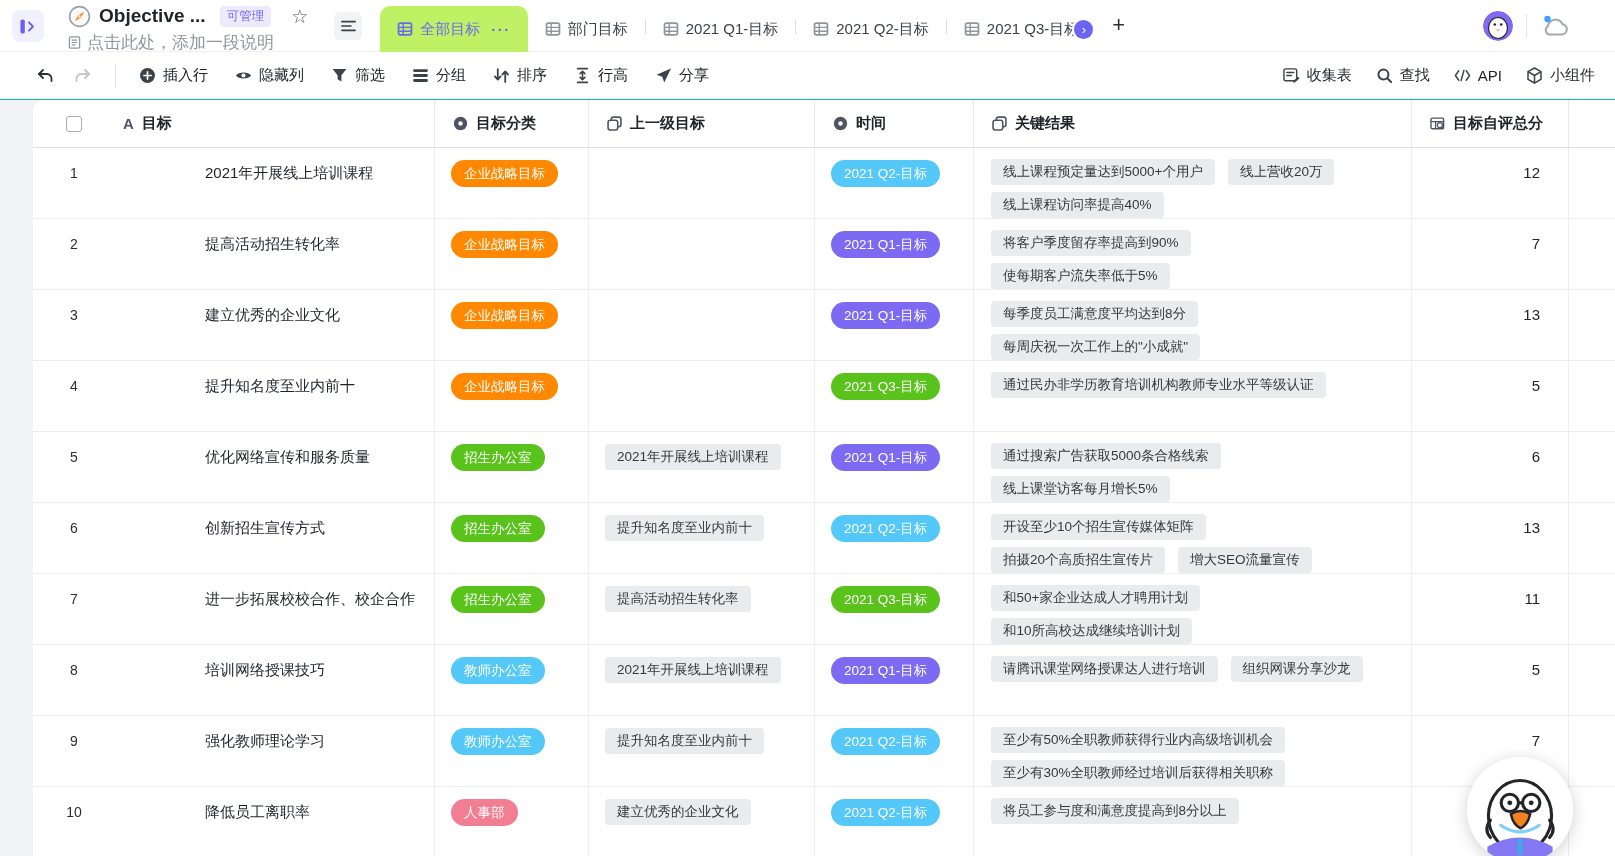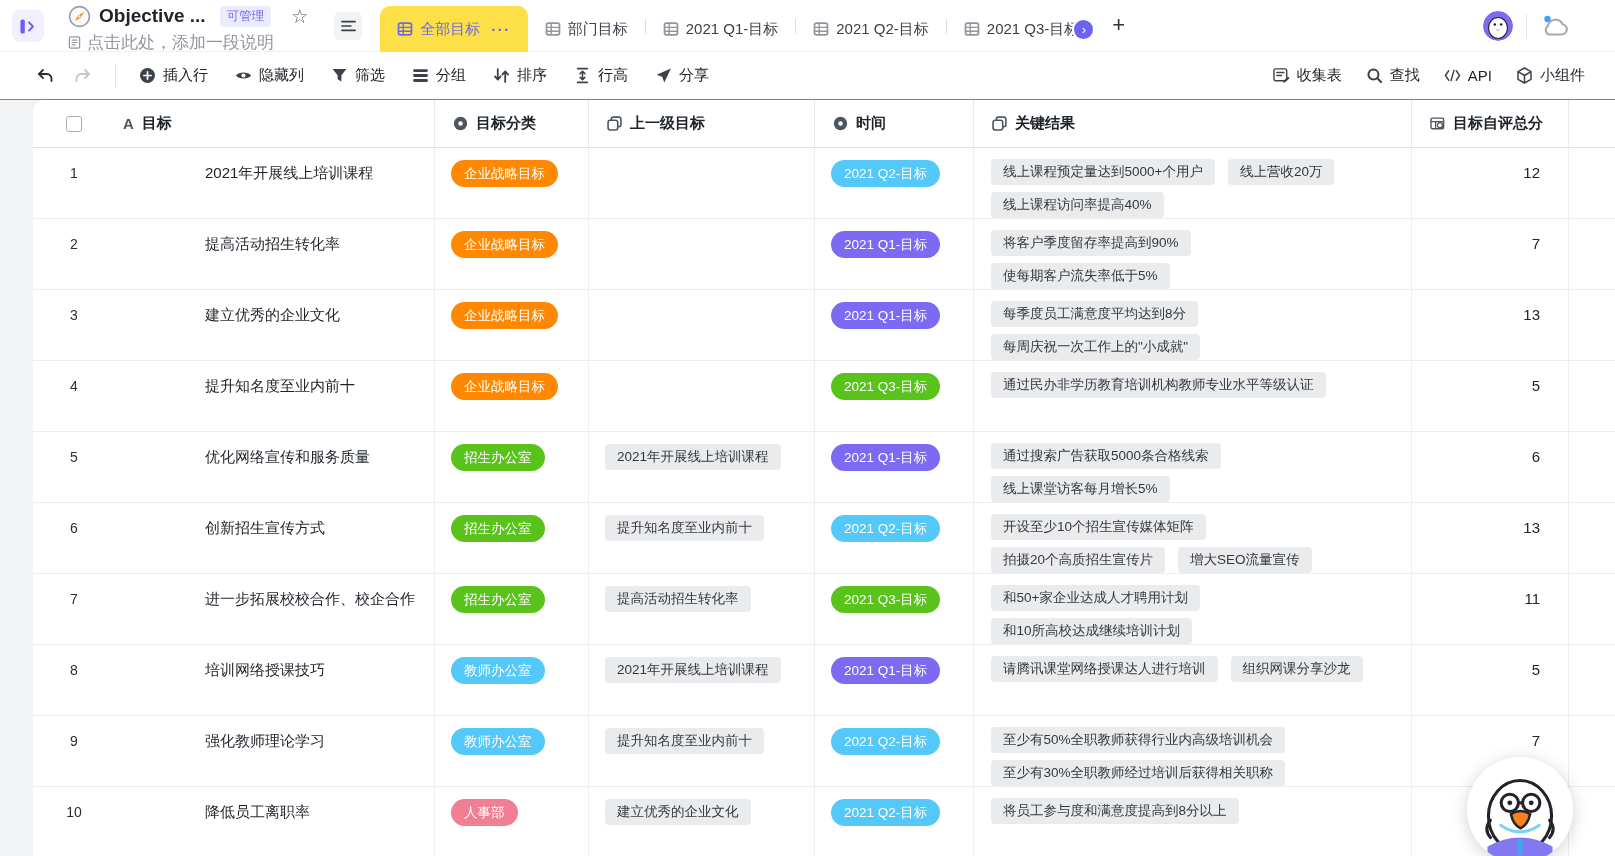--- a/index.html
+++ b/index.html
@@ -24,7 +24,7 @@
          position:relative; cursor:pointer; white-space:nowrap; }
   .tab .tico { display:flex; color:#8F959E; }
   .tab .tico svg { width:16px; height:16px; }
-  .tab.active { background:#fde047; border-radius:10px 10px 0 0; color:#6D68F0; font-weight:500; }
+  .tab.active { background:#bef264; border-radius:10px 10px 0 0; color:#6D68F0; font-weight:500; }
   .tab.active .tico { color:#6D68F0; }
   .tmore { color:#6D68F0; letter-spacing:1.5px; font-size:15px; font-weight:700; margin-left:4px; cursor:pointer; }
   .tbadge { position:absolute; right:3px; top:14px; width:19px; height:19px; border-radius:50%;

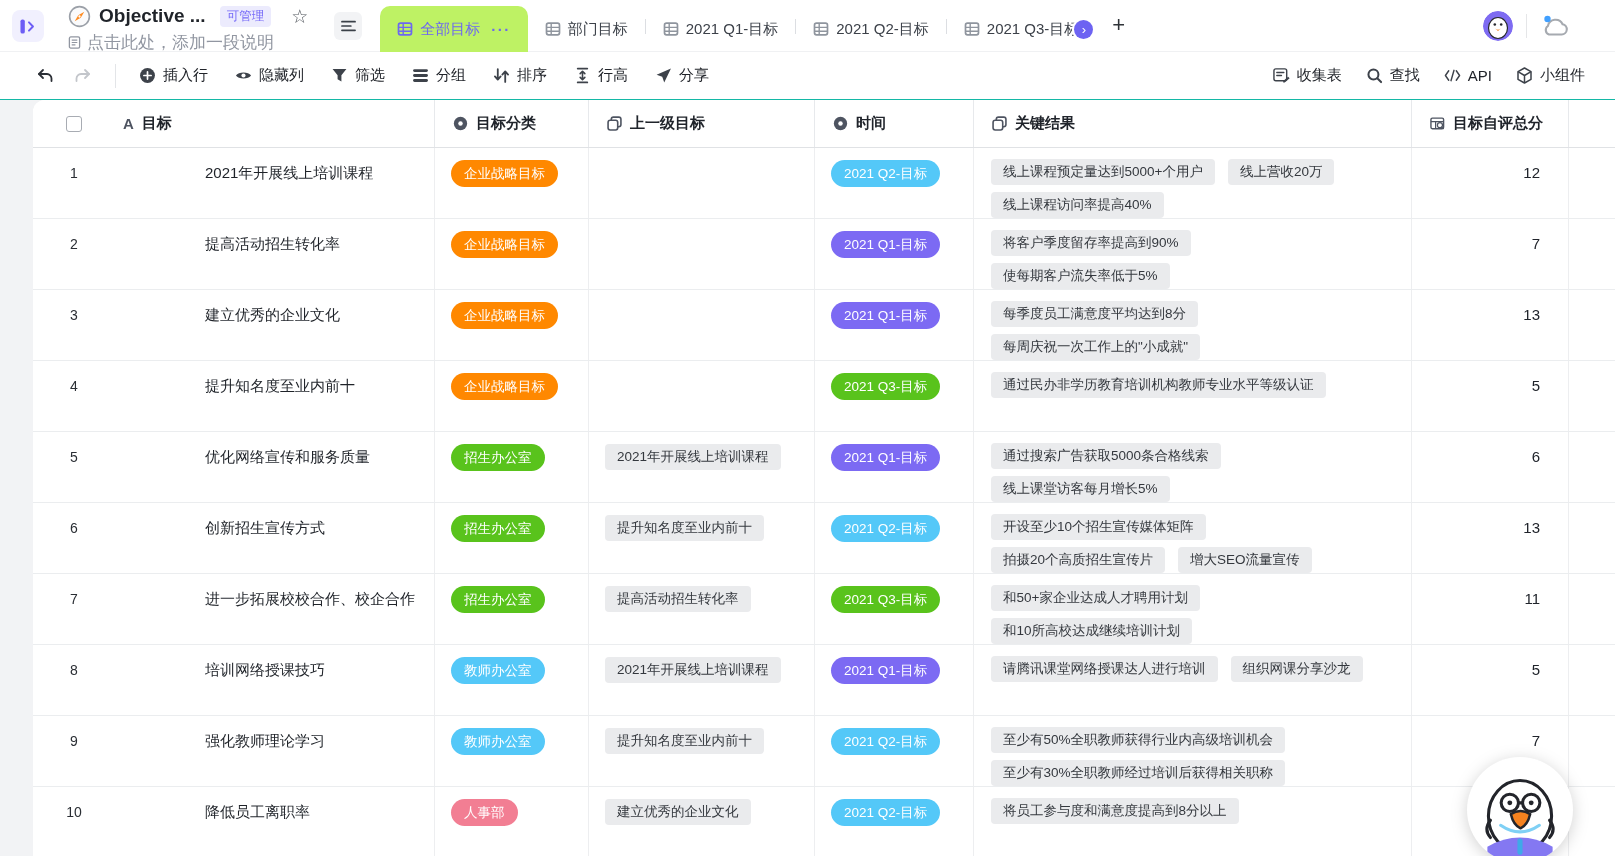--- a/index.html
+++ b/index.html
@@ -44,7 +44,7 @@
   .hist-btn.undo { margin-right:20px; }
   .tdiv { width:1px; height:24px; background:#E3E5E8; margin:0 23px; }
   #tb-left { display:flex; gap:27px; }
-  #tb-right { display:flex; gap:24px; margin-left:auto; padding-right:30px; }
+  #tb-right { display:flex; gap:24px; margin-left:auto; padding-right:20px; }
   .tb-btn { display:flex; align-items:center; gap:7px; font-size:15px; color:#21242A; cursor:pointer; white-space:nowrap; }
   .tb-btn svg { width:17px; height:17px; }
 

